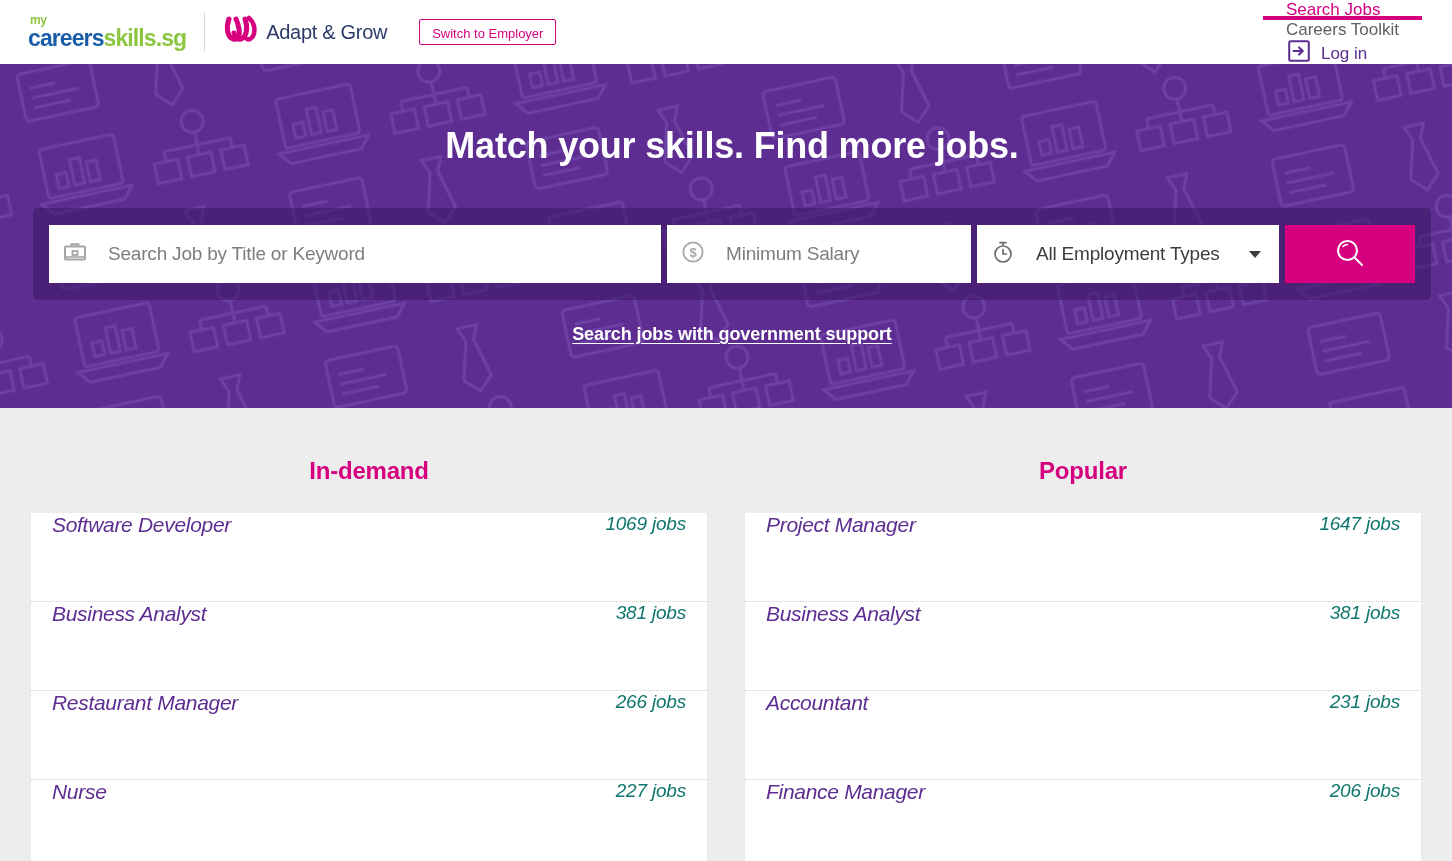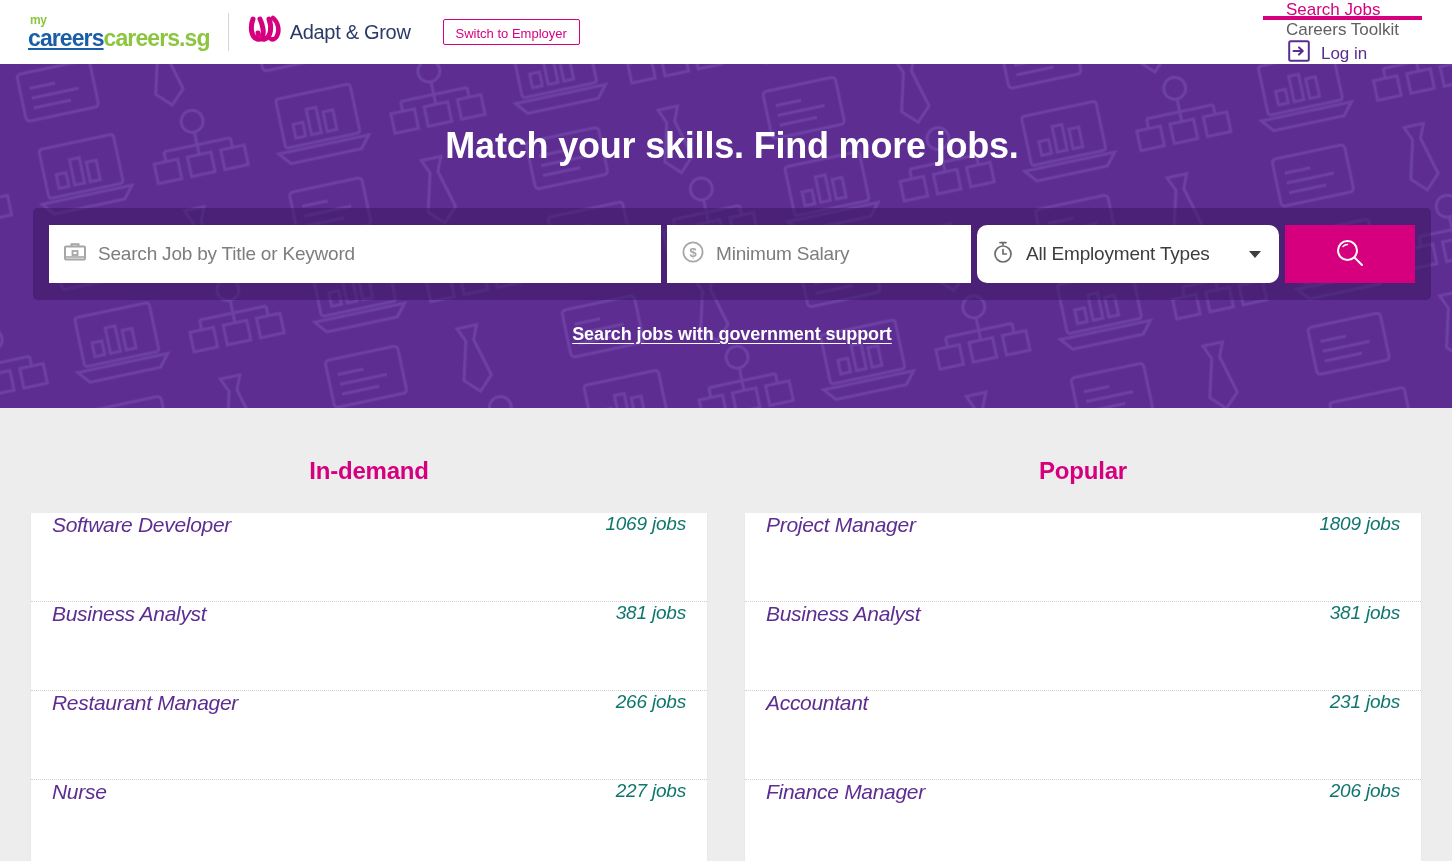--- a/index.html
+++ b/index.html
@@ -54,7 +54,7 @@
     letter-spacing: -0.9px;
     white-space: nowrap;
   }
-  .logo-careers { color: #1b5ea8; text-decoration: underline; }
+  .logo-careers { color: #1b5ea8; }
   .logo-future  { color: #8cc63f; }
 
   .logo-divider {

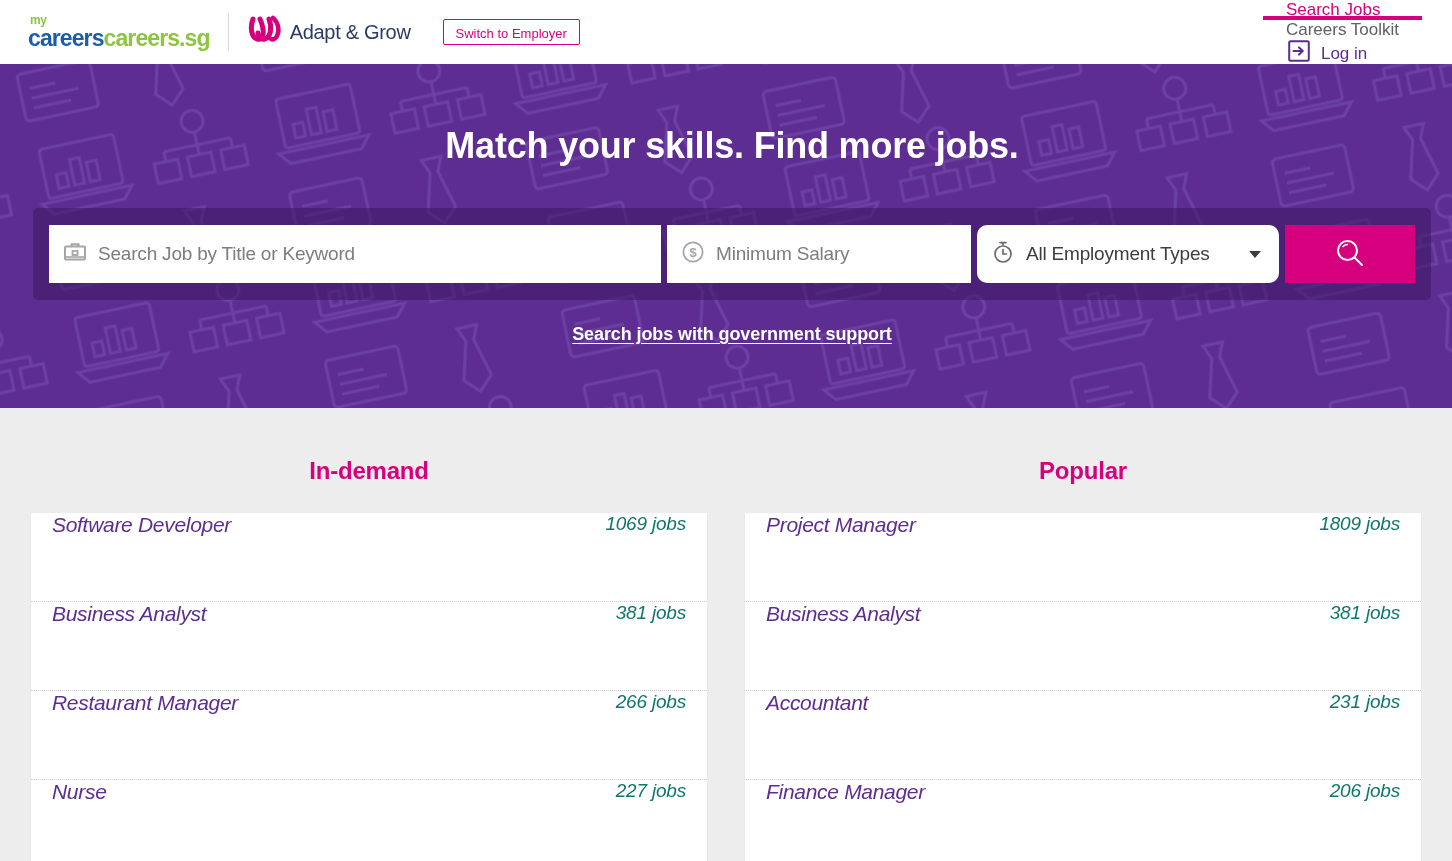--- a/index.html
+++ b/index.html
@@ -286,7 +286,7 @@
 
     <div class="logo-mcf">
       <span class="logo-my">my</span>
-      <span class="logo-main"><span class="logo-careers">careers</span><span class="logo-future">careers.sg</span></span>
+      <span class="logo-main"><span class="logo-careers">careers</span><span class="logo-future">skills.sg</span></span>
     </div>
 
     <div class="logo-divider"></div>

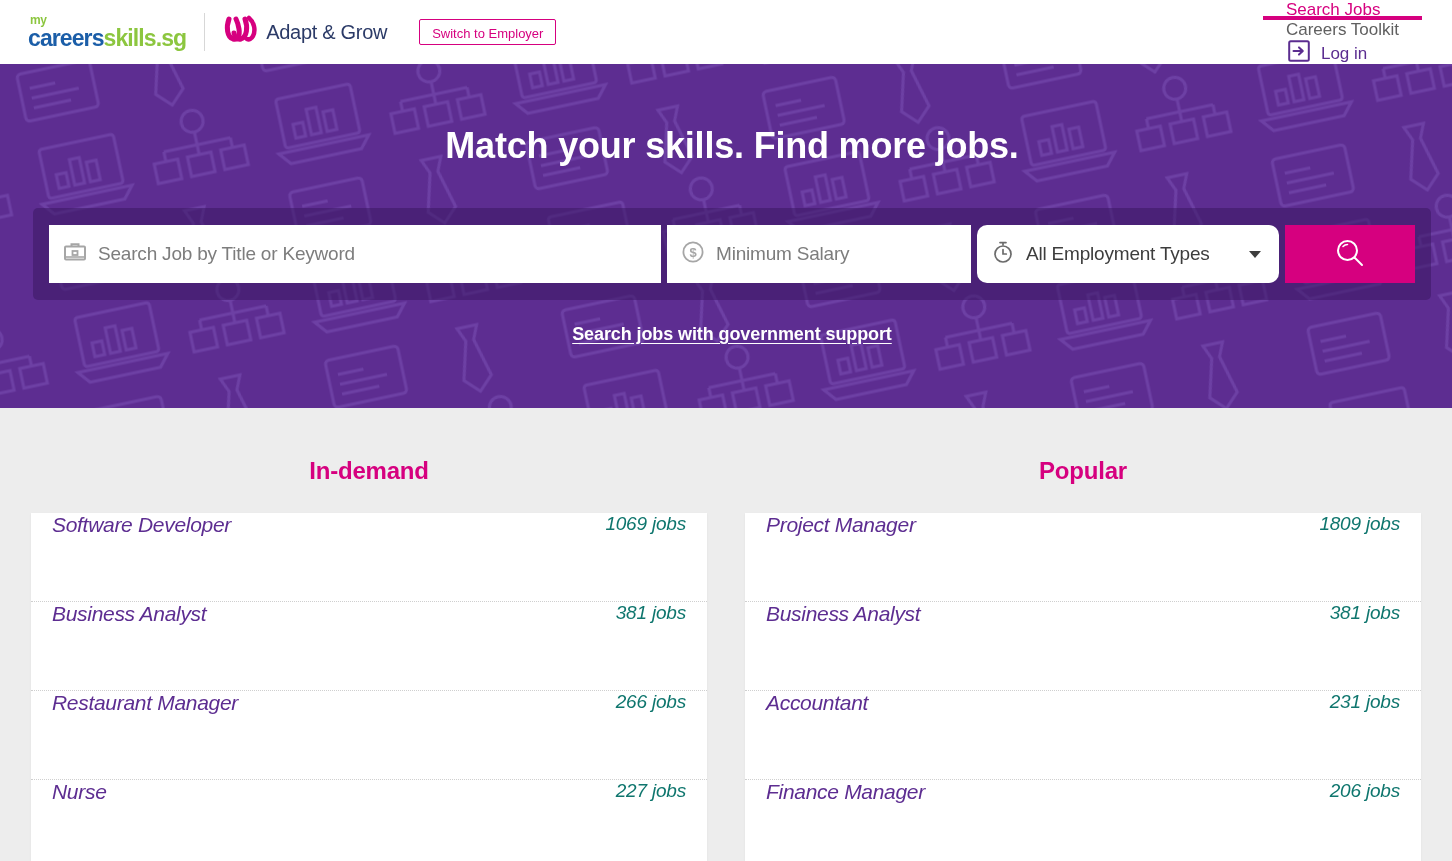--- a/index.html
+++ b/index.html
@@ -178,7 +178,7 @@
     align-items: center;
     height: 58px;
     padding: 0 14px;
-    gap: 11px;
+    gap: 21px;
   }
   .field-keyword { width: 612px; margin-right: 6px; }
   .field-salary  { width: 304px; margin-right: 6px; }

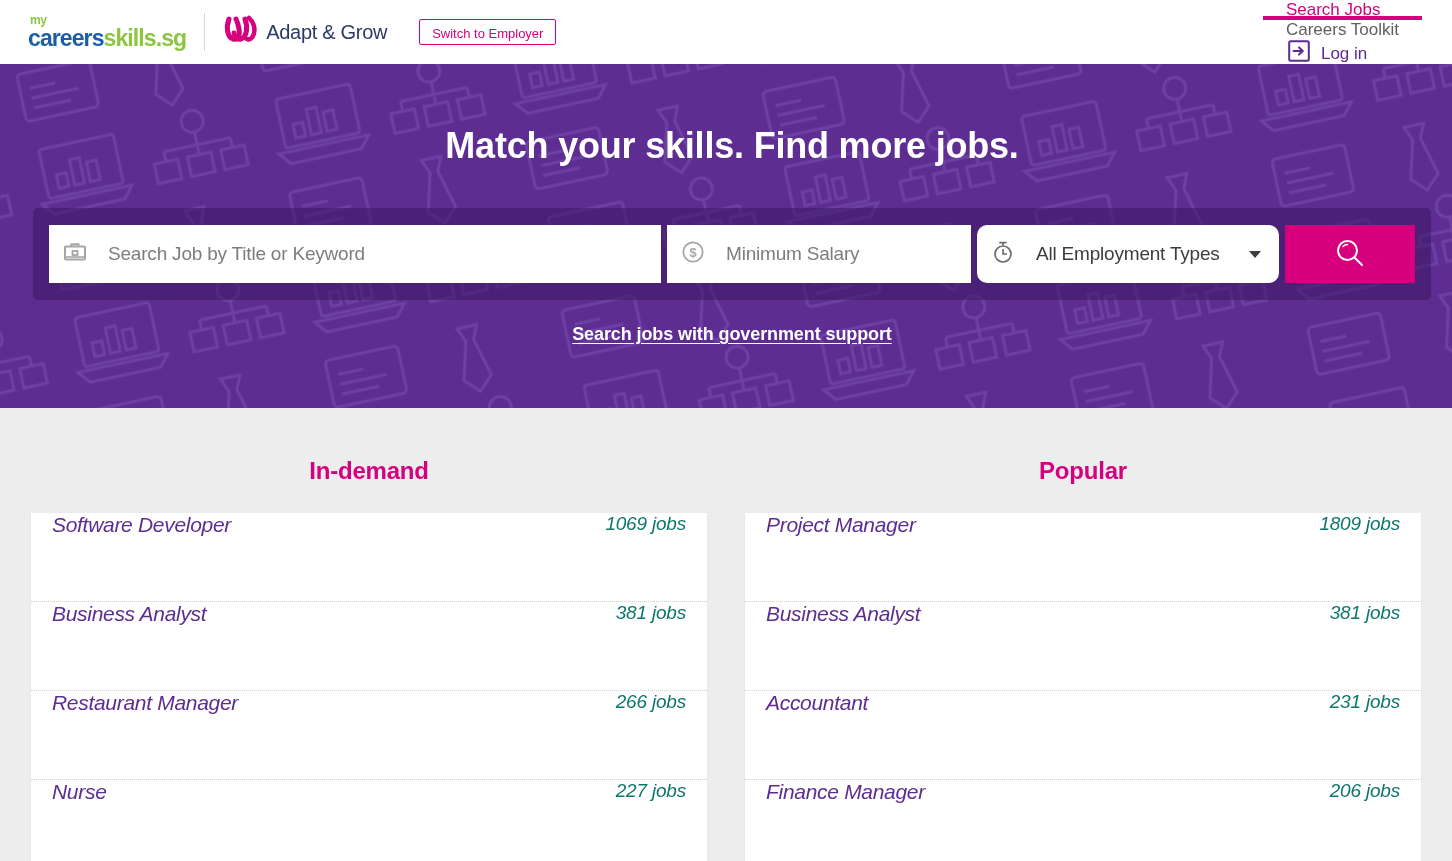--- a/index.html
+++ b/index.html
@@ -182,7 +182,7 @@
   }
   .field-keyword { width: 612px; margin-right: 6px; }
   .field-salary  { width: 304px; margin-right: 6px; }
-  .field-type    { width: 302px; margin-right: 6px; position: relative; border-radius: 10px; }
+  .field-type    { width: 302px; margin-right: 6px; position: relative; }
 
   .field-text {
     font-size: 19px;

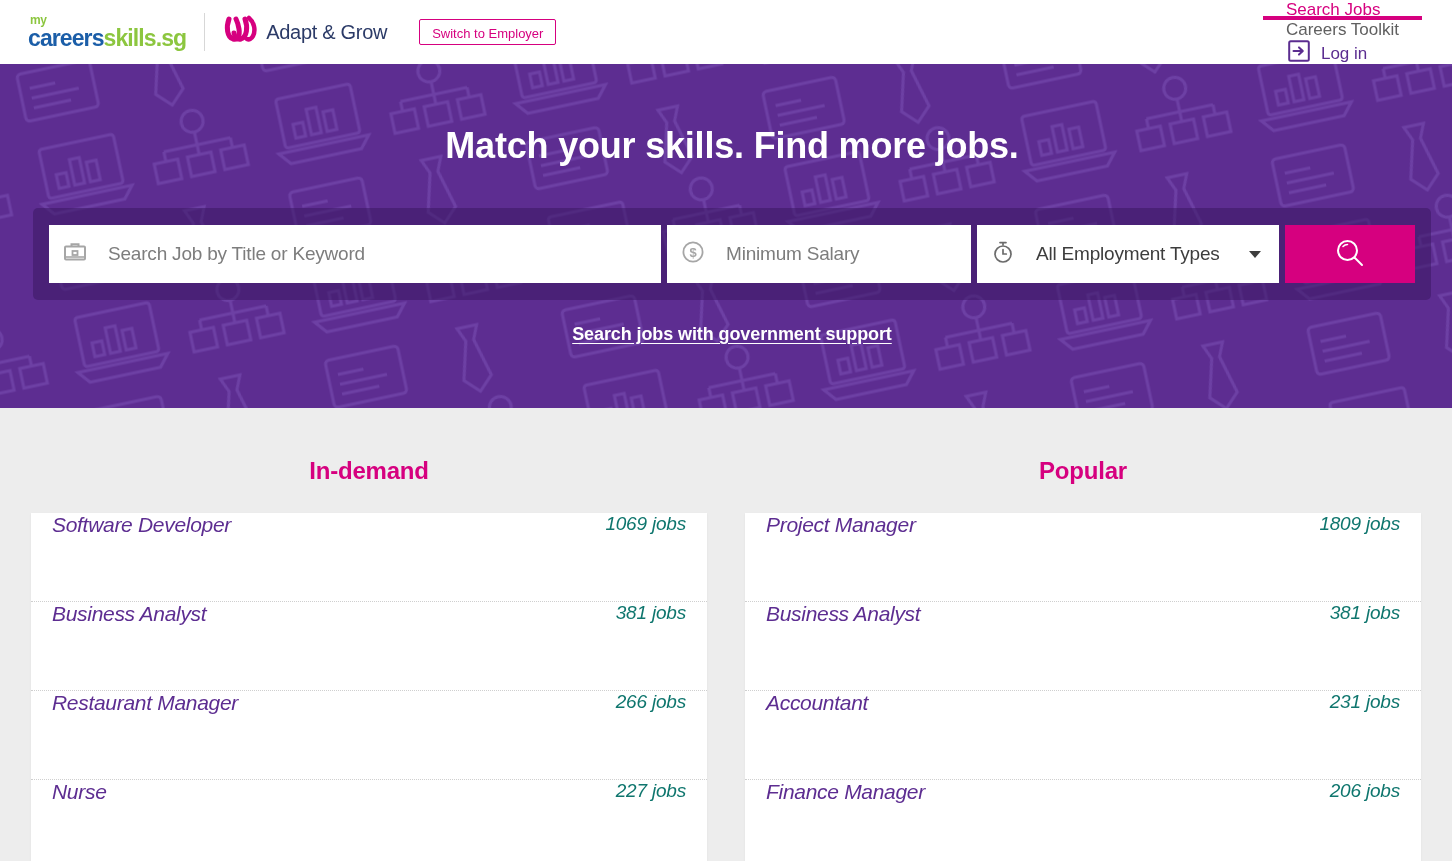--- a/index.html
+++ b/index.html
@@ -442,7 +442,7 @@
       <div class="card">
         <div class="job-row">
           <span class="job-title">Project Manager</span>
-          <span class="job-count">1809 jobs</span>
+          <span class="job-count">1647 jobs</span>
         </div>
         <div class="job-row">
           <span class="job-title">Business Analyst</span>

